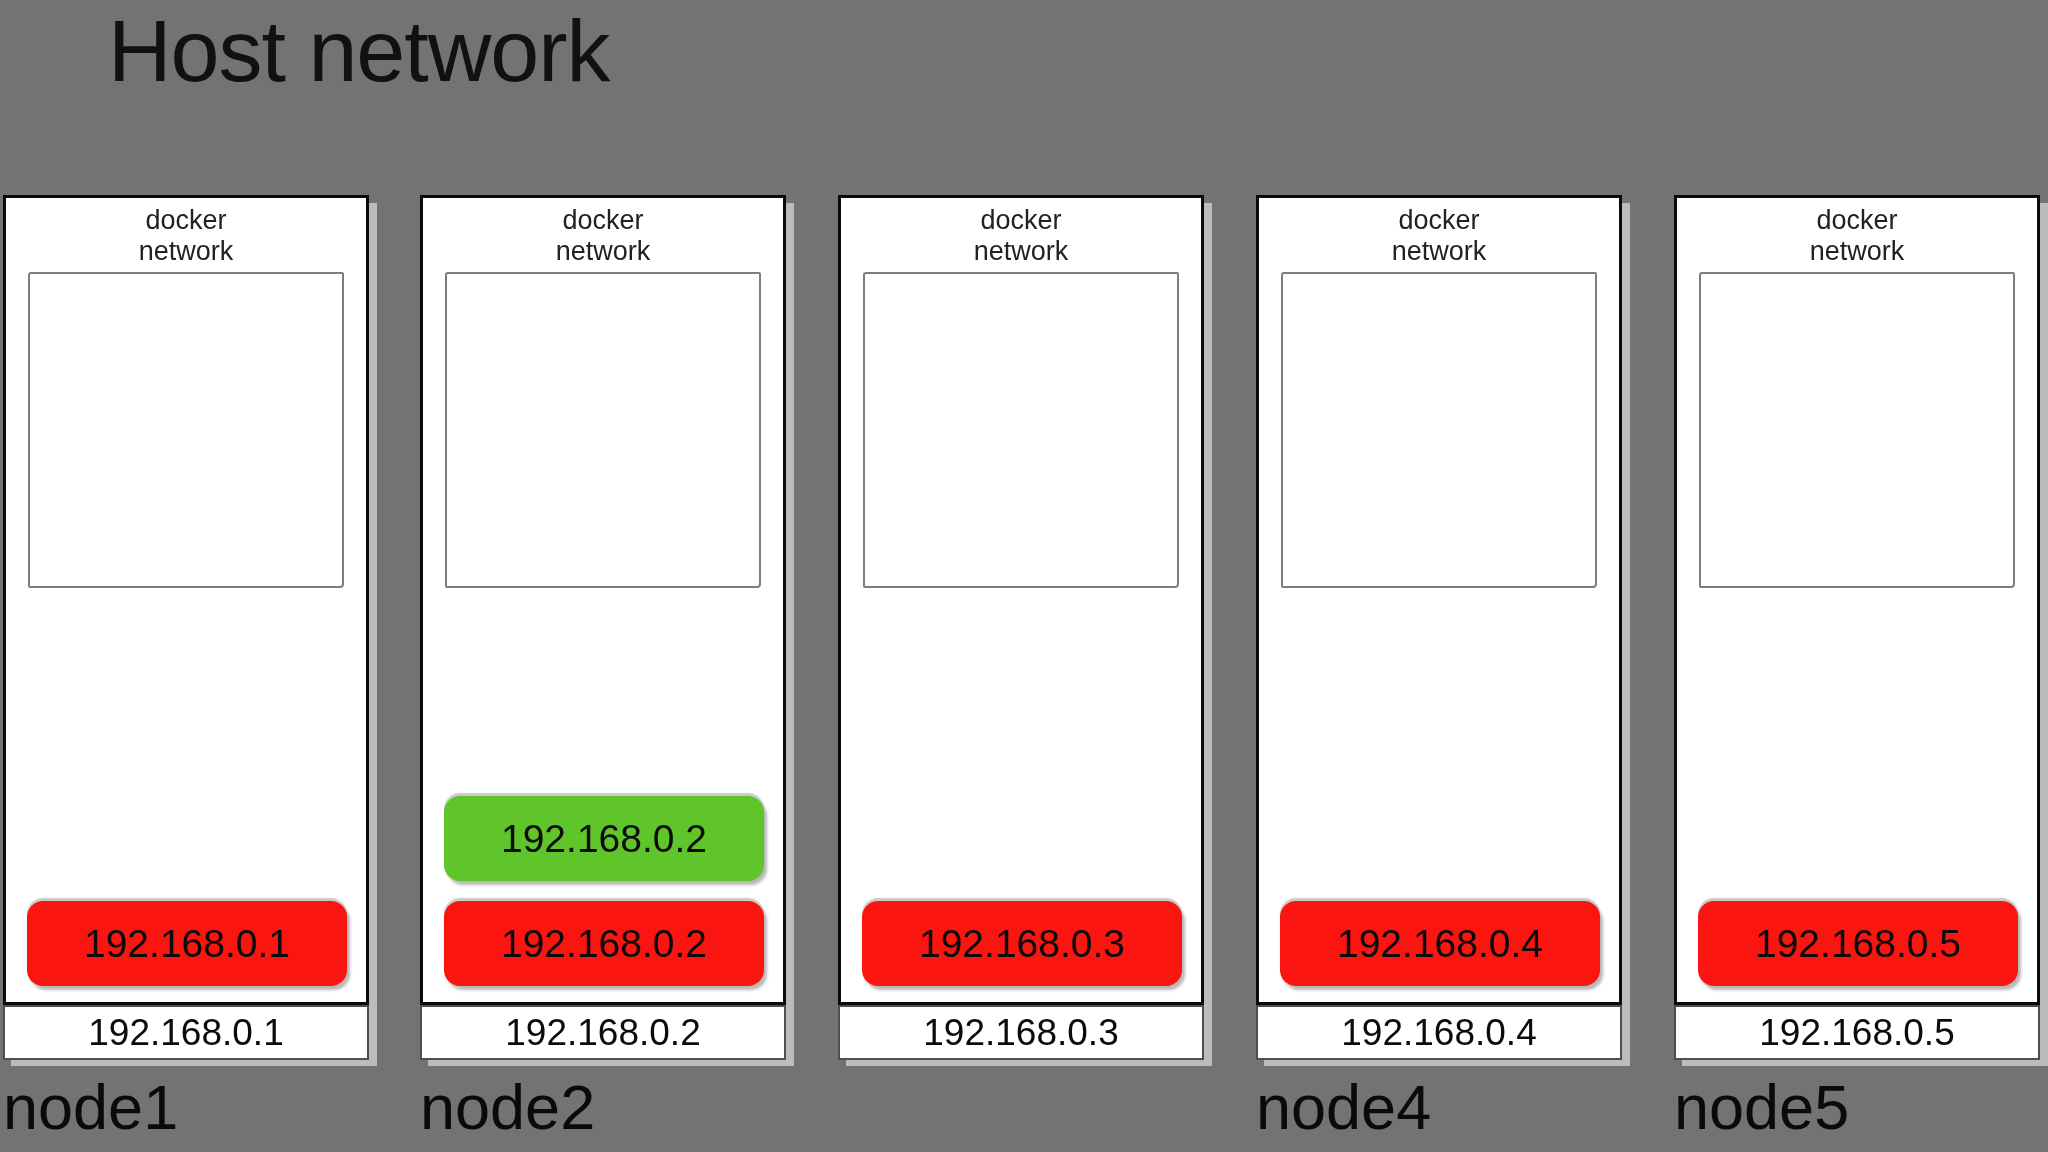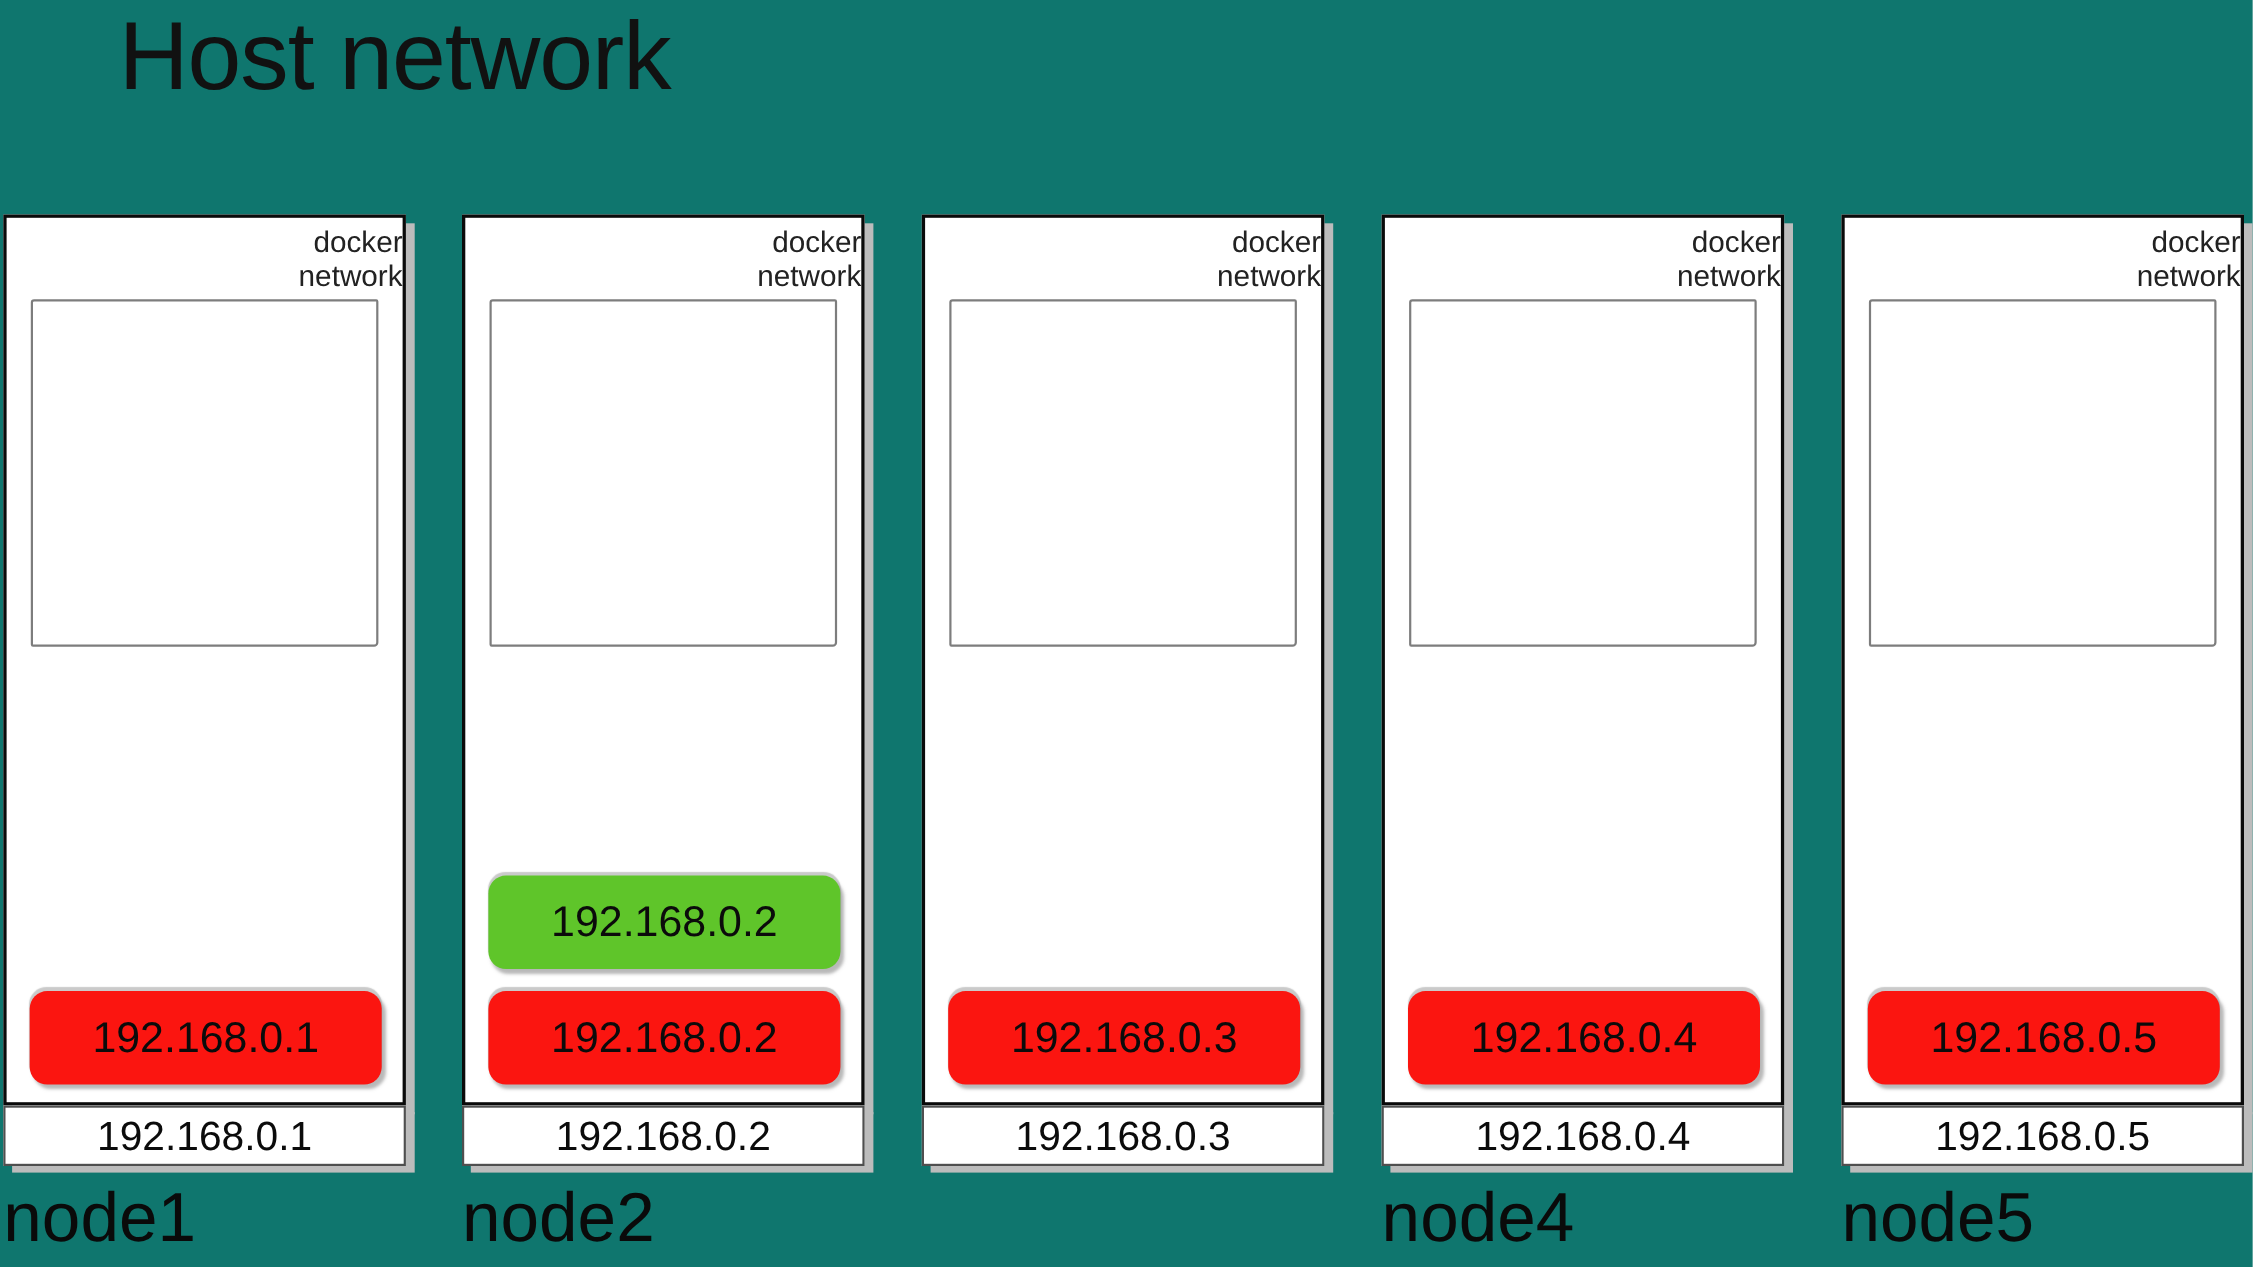--- a/index.html
+++ b/index.html
@@ -7,7 +7,7 @@
     position: relative;
     width: 2048px;
     height: 1152px;
-    background: #0f766e;
+    background: #737373;
     overflow: hidden;
     font-family: "Liberation Sans", "DejaVu Sans", sans-serif;
     color: #000;

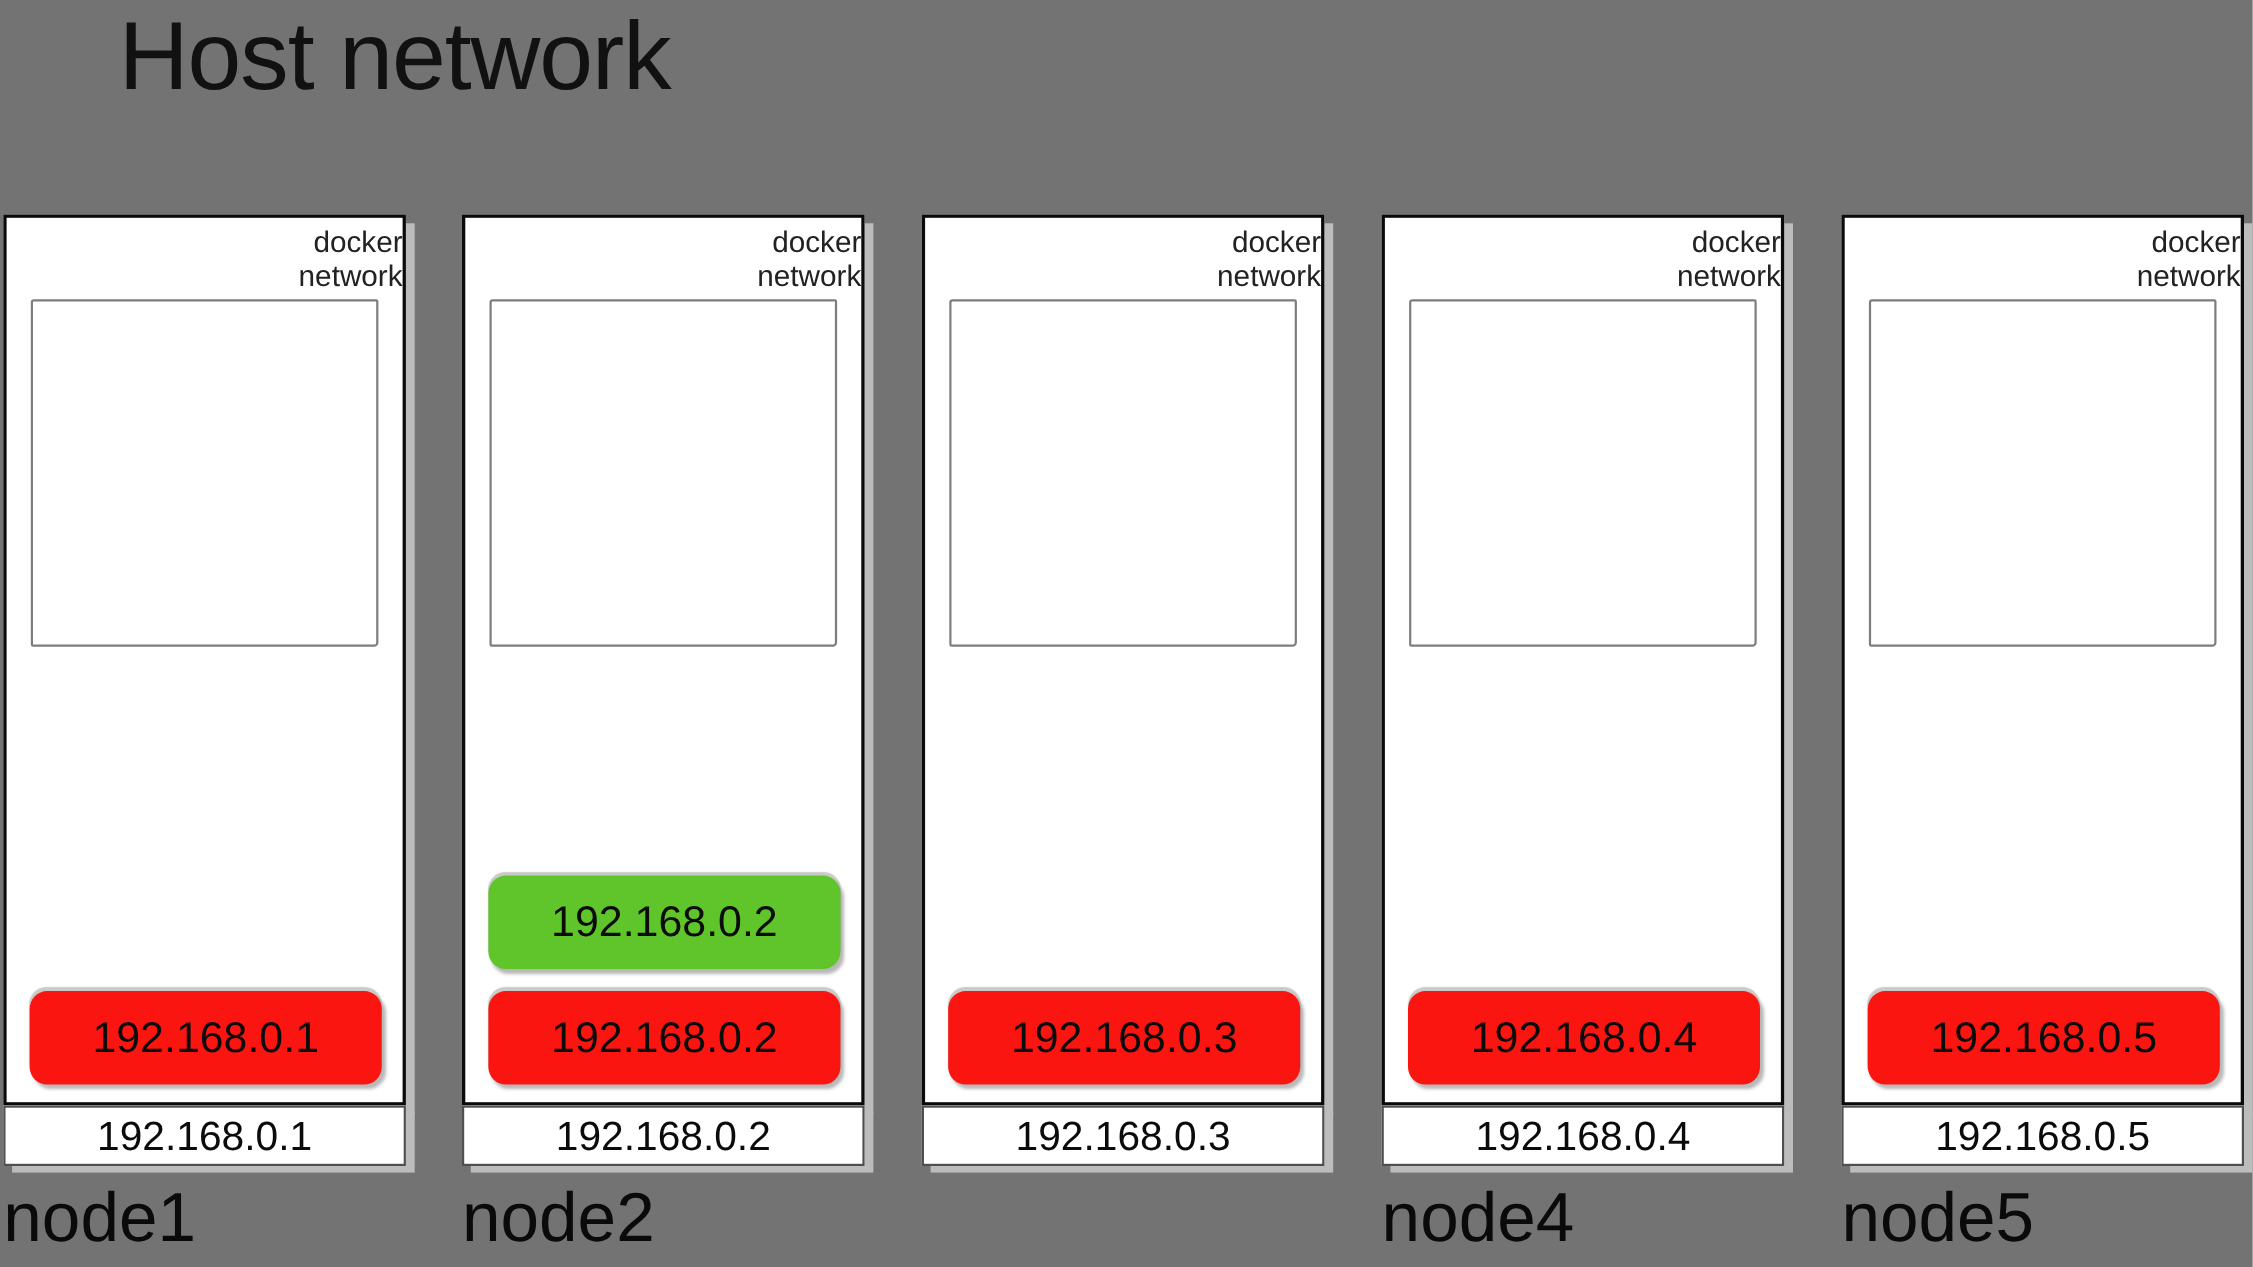--- a/index.html
+++ b/index.html
@@ -37,7 +37,7 @@
     position: absolute;
     left: 0; top: 7px;
     width: 100%;
-    text-align: right;
+    text-align: center;
     font-size: 27px;
     line-height: 31px;
     color: #222;

